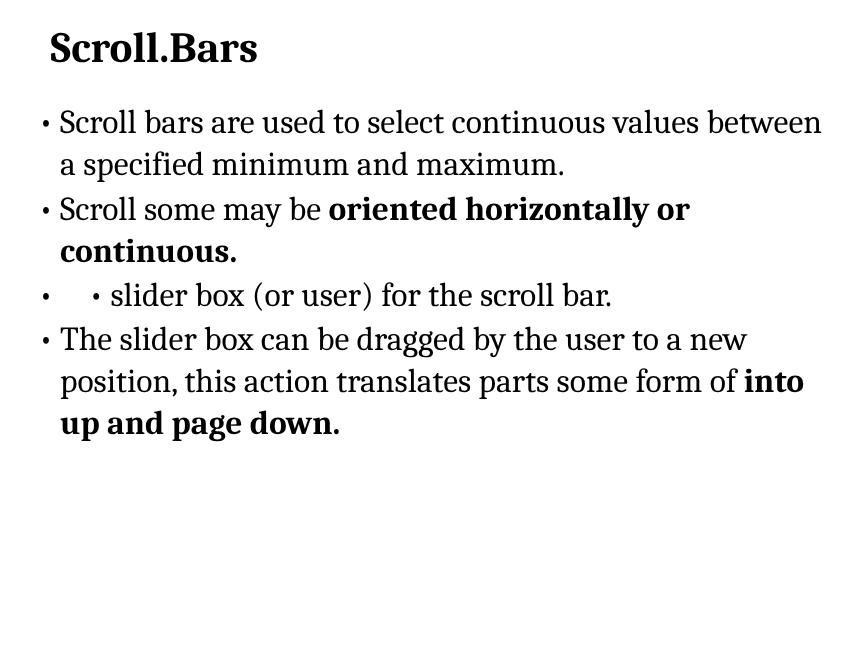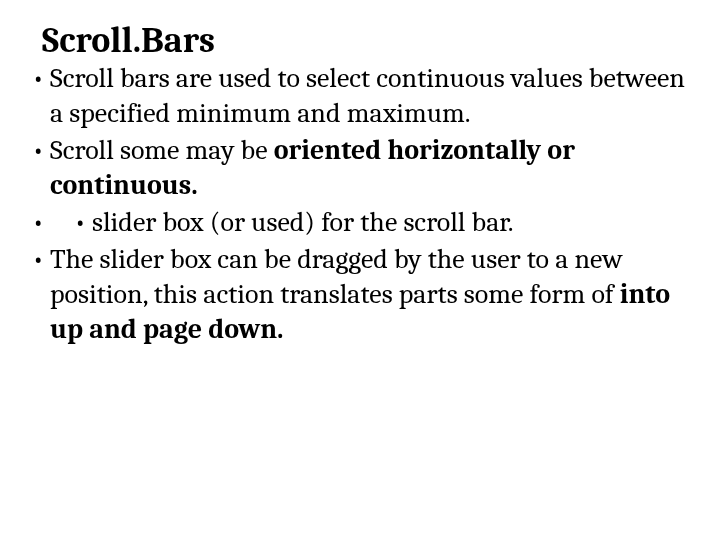--- a/index.html
+++ b/index.html
@@ -15,6 +15,7 @@
       font-size: 36px;
       font-weight: bold;
       margin-left: 12px;
+      margin-bottom: 24px;
     }
     .content {
       font-size: 28px;

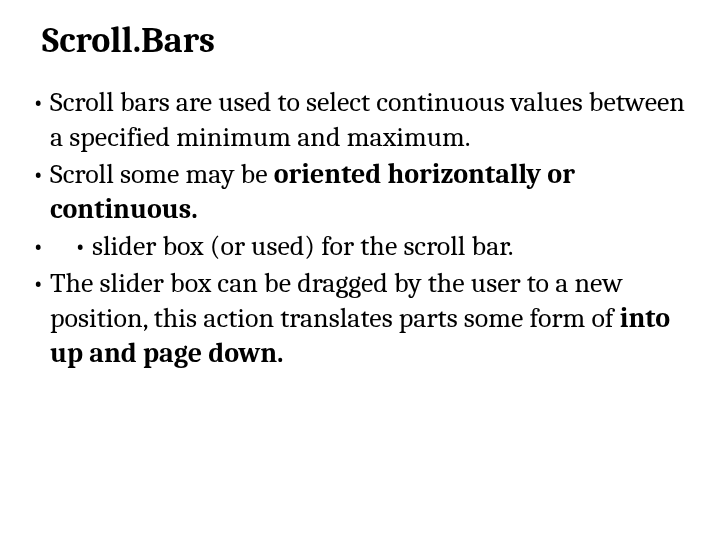--- a/index.html
+++ b/index.html
@@ -68,7 +68,7 @@
     <li>
       <ul class="inner">
         <li>
-          <span>slider box (or used) for the scroll bar.</span>
+          <span>slider box (or user) for the scroll bar.</span>
         </li>
       </ul>
     </li>

